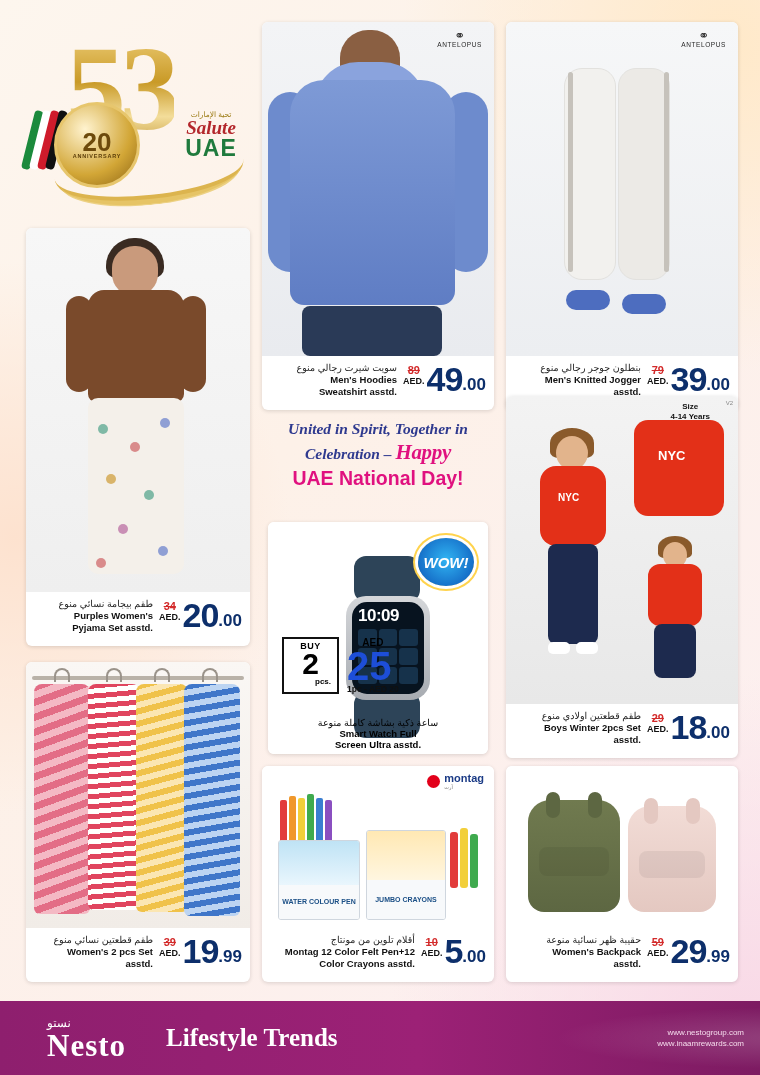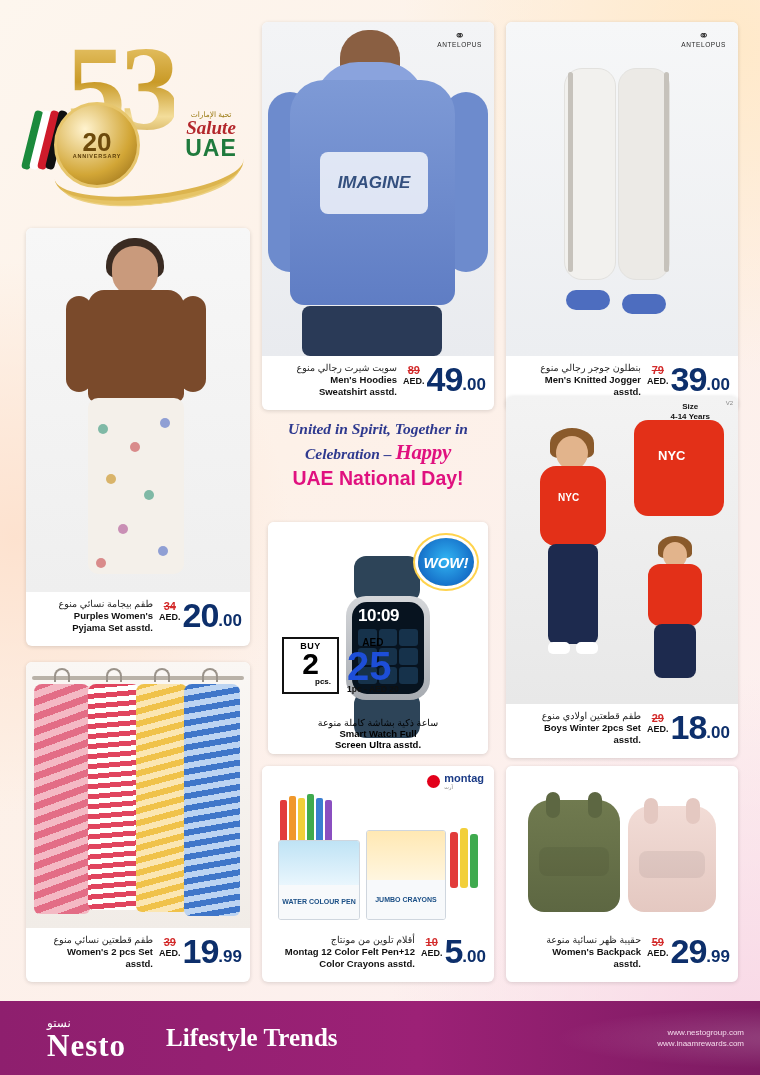--- a/index.html
+++ b/index.html
@@ -323,7 +323,6 @@
       <div class="hoodie-head"></div>
       <div class="hoodie-hood"></div>
       <div class="hoodie-body"></div>
-      <div class="hoodie-print">IMAGINE</div>
       <div class="hoodie-pants"></div>
       <div class="brandmark">
         <div class="bull">⚭</div>

